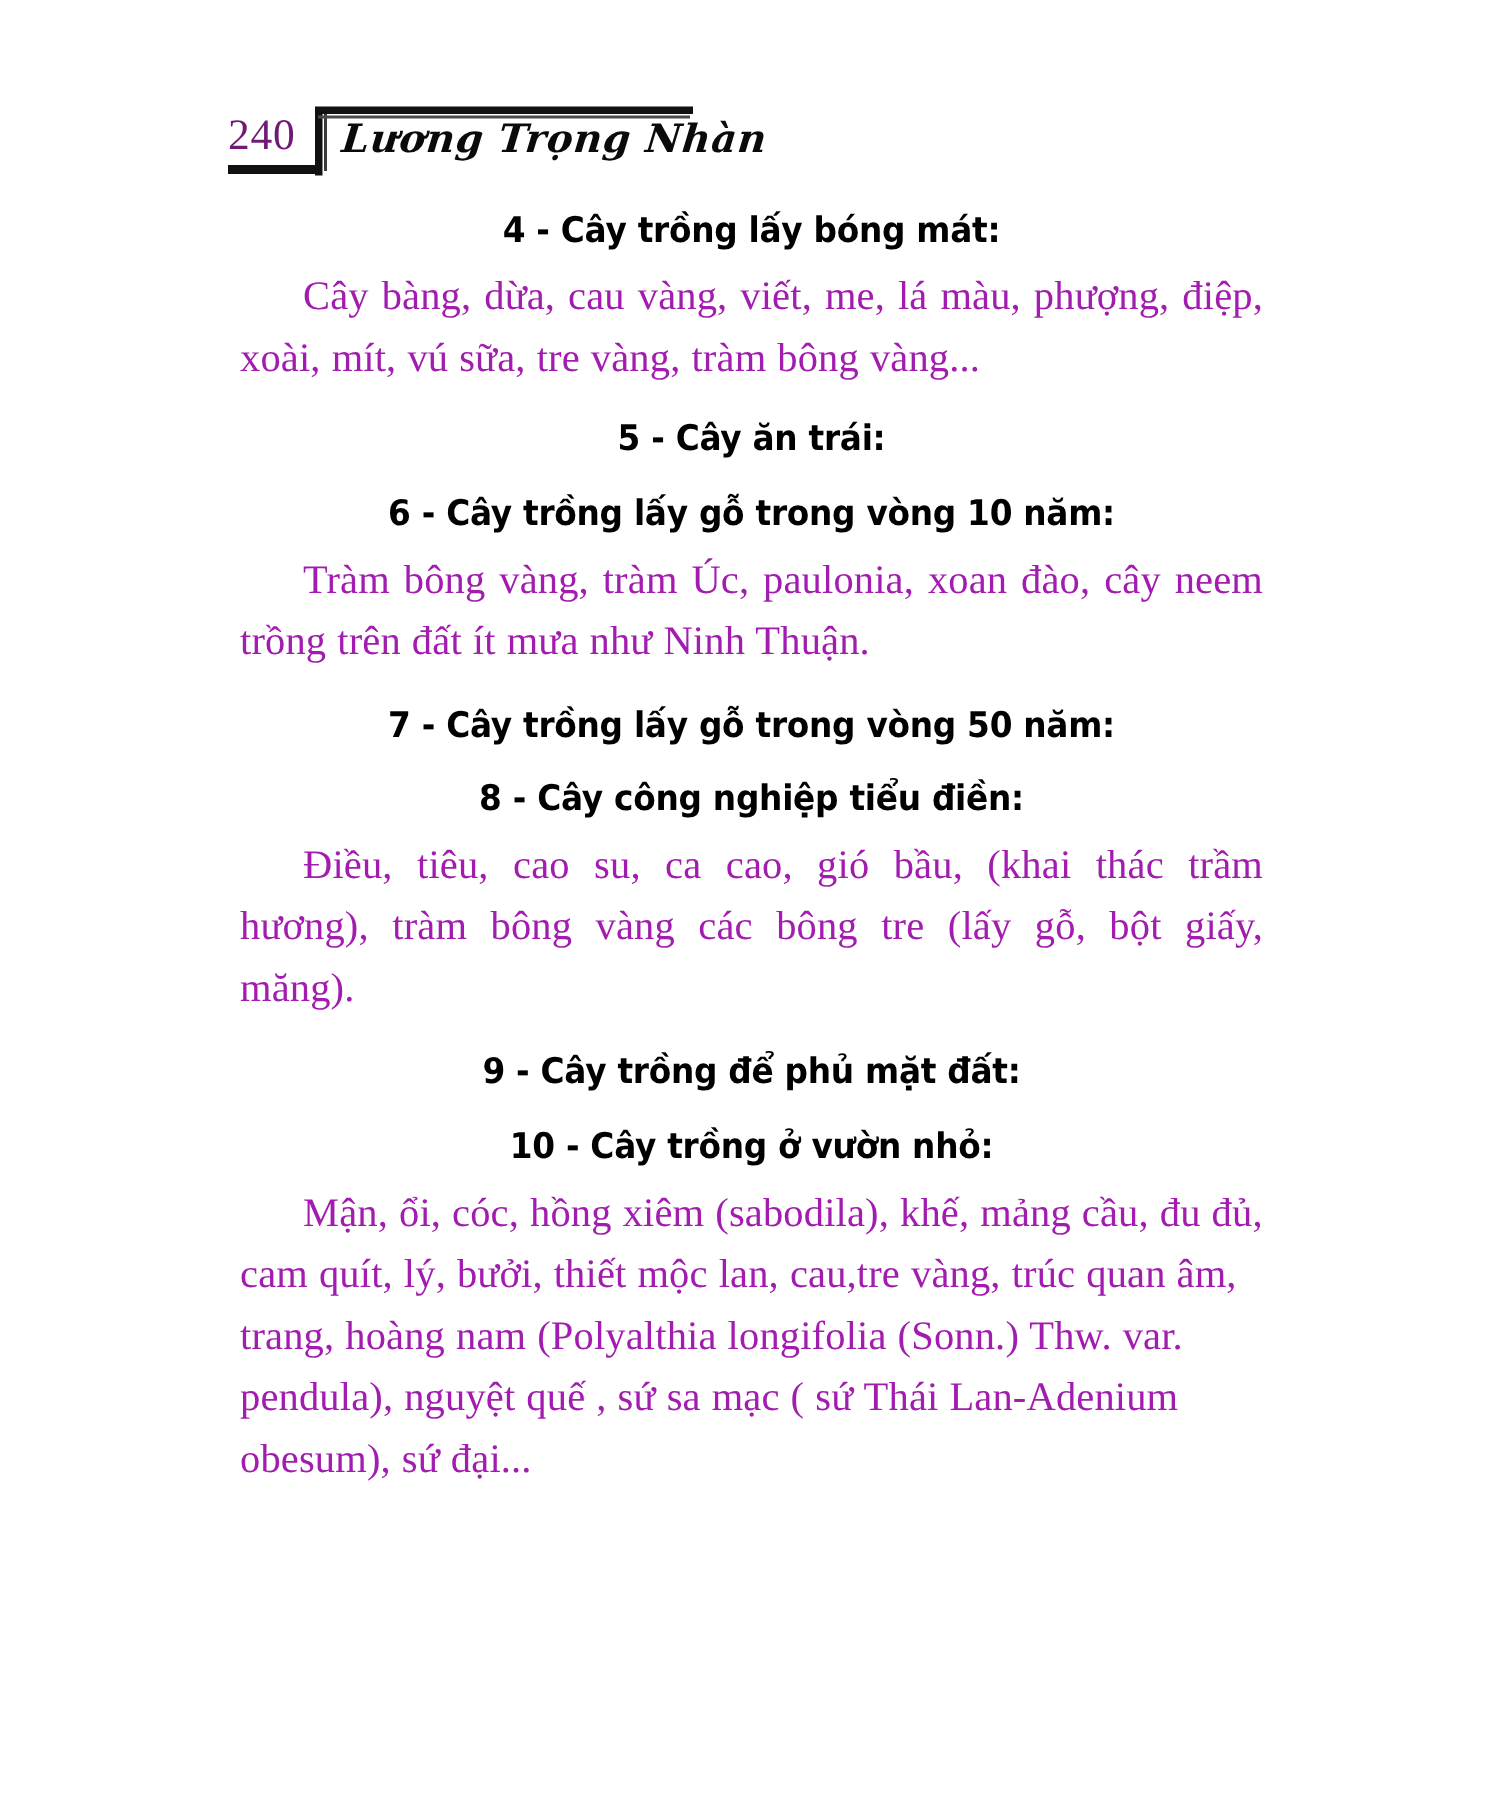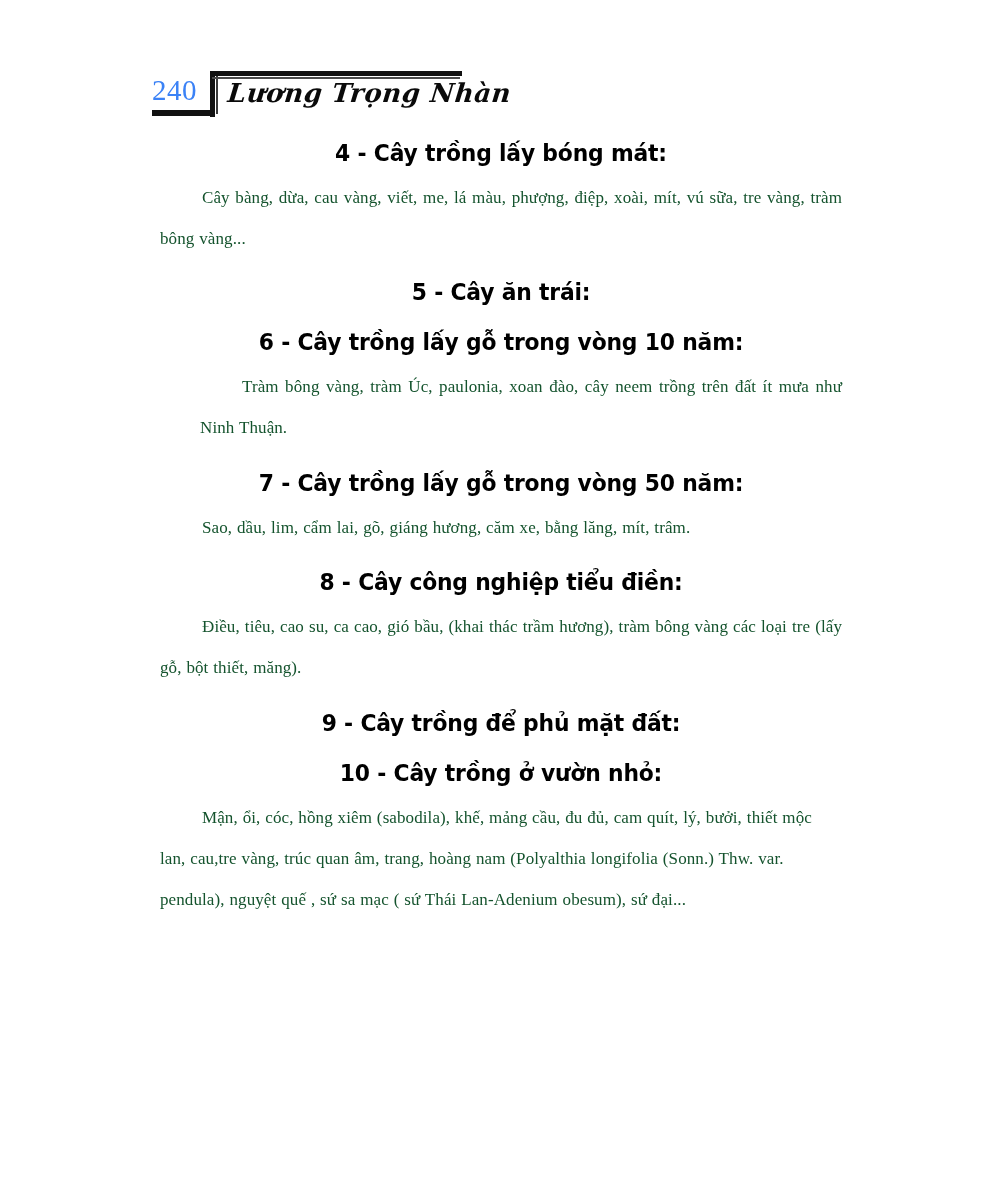--- a/index.html
+++ b/index.html
@@ -42,7 +42,7 @@
     font-weight: 400;
     letter-spacing: 0.5px;
     line-height: 1;
-    color: #3b82f6;
+    color: #701a75;
   }
   
   .rule-folio-under {

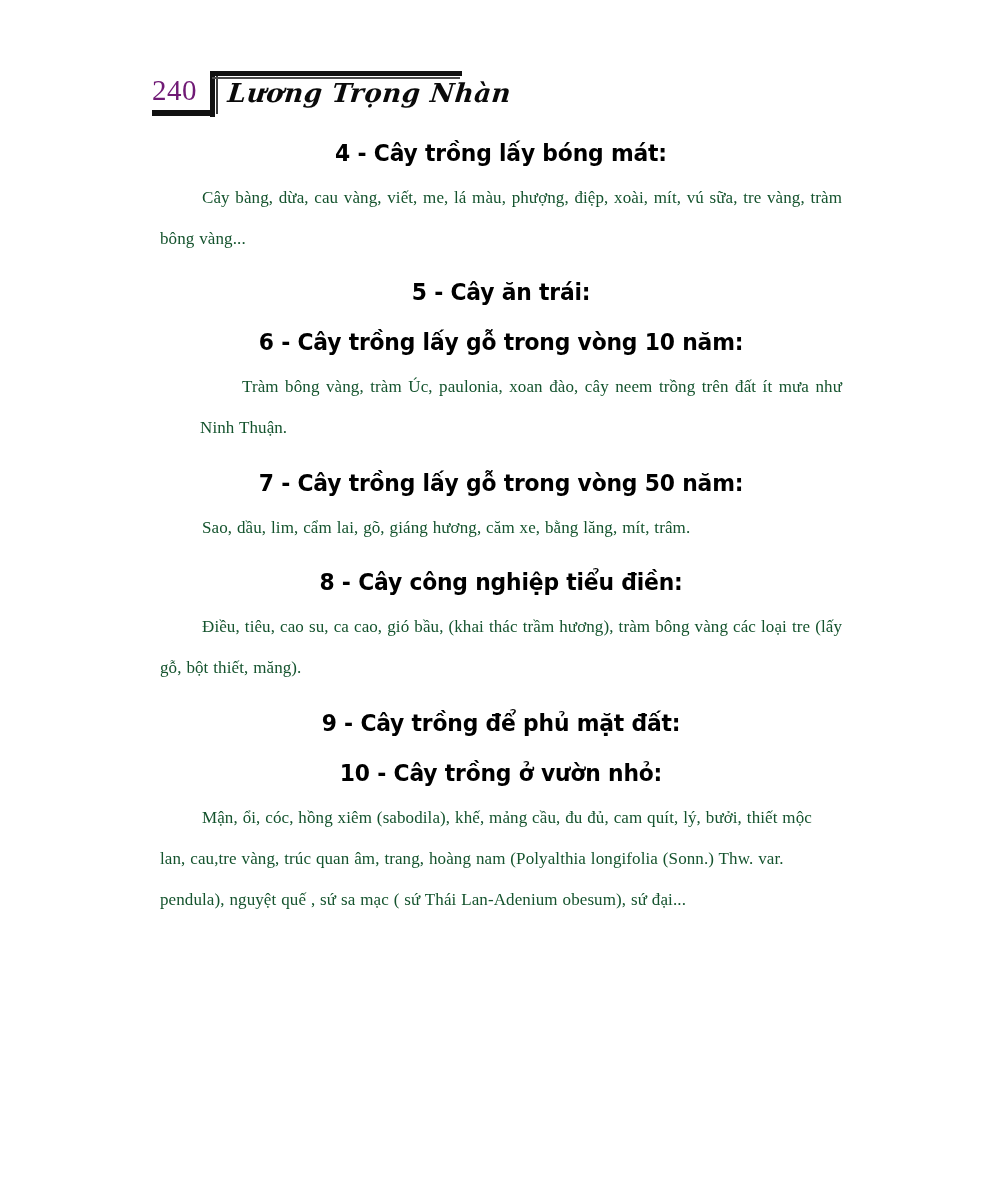--- a/index.html
+++ b/index.html
@@ -137,11 +137,11 @@
     text-indent: 42px;
     text-align: justify;
     font-family: "Liberation Serif", "DejaVu Serif", serif;
-    font-size: 17px;
+    font-size: 27px;
     line-height: 41px;
     letter-spacing: 0.1px;
     word-spacing: 0.5px;
-    color: #14532d;
+    color: #a21caf;
   }
   p.body.p-4  { margin-top: 9px;  }
   p.body.p-5  { margin-top: 9px;  }

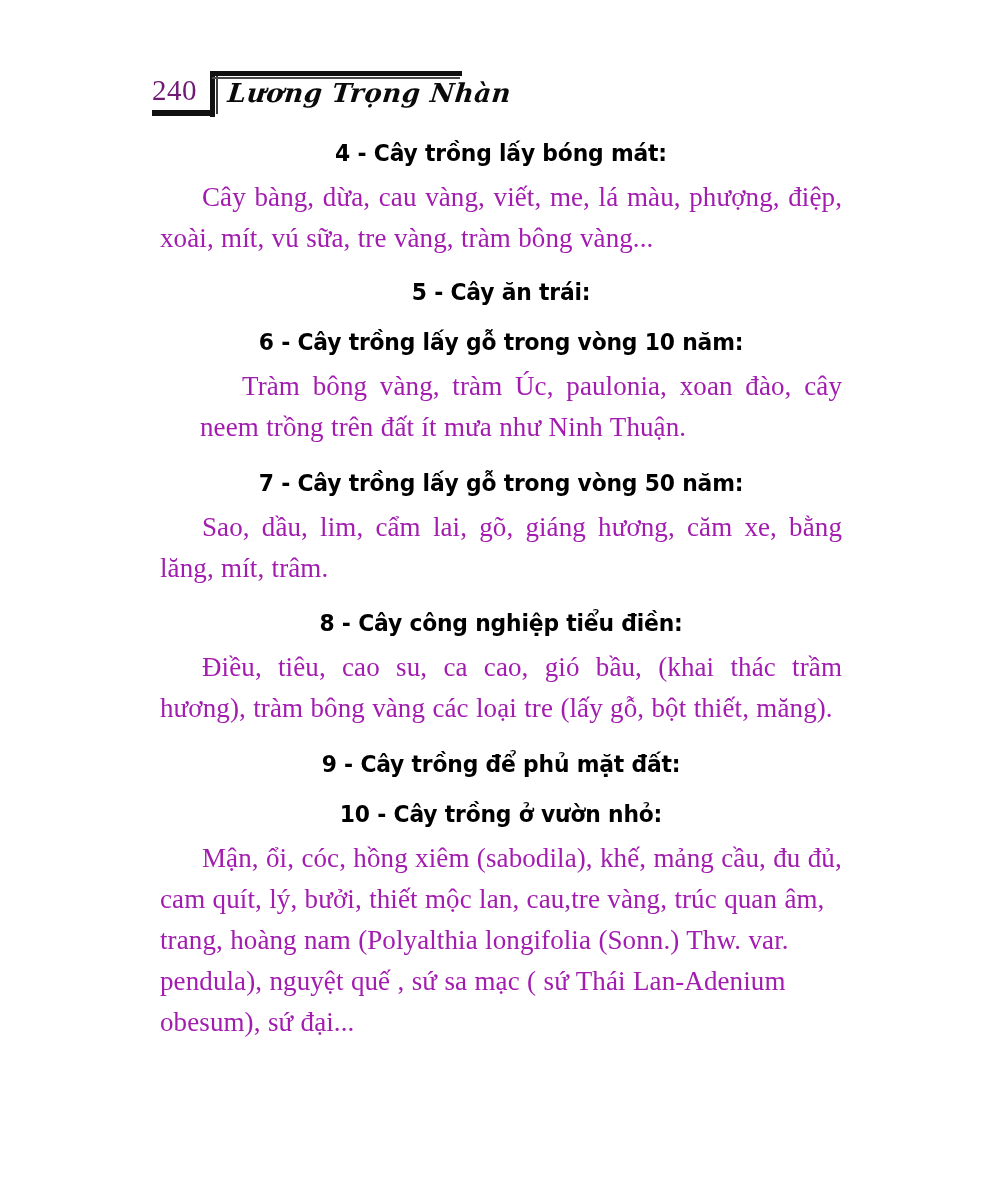--- a/index.html
+++ b/index.html
@@ -145,7 +145,7 @@
   }
   p.body.p-4  { margin-top: 9px;  }
   p.body.p-5  { margin-top: 9px;  }
-  p.body.p-6  { margin-top: 9px; margin-left: 40px;  }
+  p.body.p-6  { margin-top: 9px;  }
   p.body.p-7  { margin-top: 9px;  }
   p.body.p-8  { margin-top: 9px;  }
   p.body.p-9  { margin-top: 9px;  }

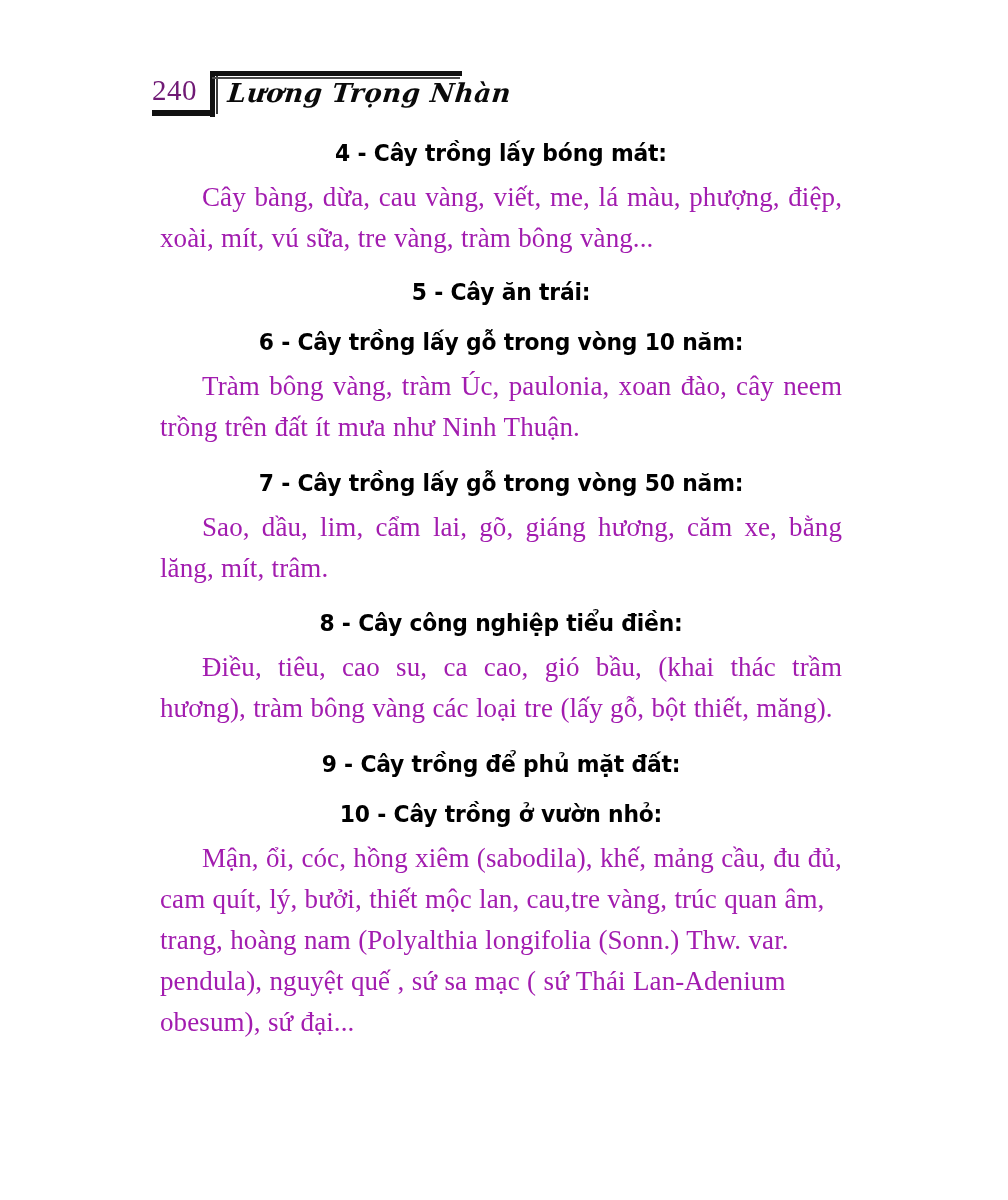--- a/index.html
+++ b/index.html
@@ -178,7 +178,6 @@
     <p class="body p-6">Tràm bông vàng, tràm Úc, paulonia, xoan đào, cây neem trồng trên đất ít mưa như Ninh Thuận.</p>
 
     <h2 class="sec h-7">7 - Cây trồng lấy gỗ trong vòng 50 năm:</h2>
-    <p class="body p-7">Sao, dầu, lim, cẩm lai, gõ, giáng hương, căm xe, bằng lăng, mít, trâm.</p>
 
     <h2 class="sec h-8">8 - Cây công nghiệp tiểu điền:</h2>
     <p class="body p-8">Điều, tiêu, cao su, ca cao, gió bầu, (khai thác trầm hương), tràm bông vàng các loại tre (lấy gỗ, bột thiết, măng).</p>

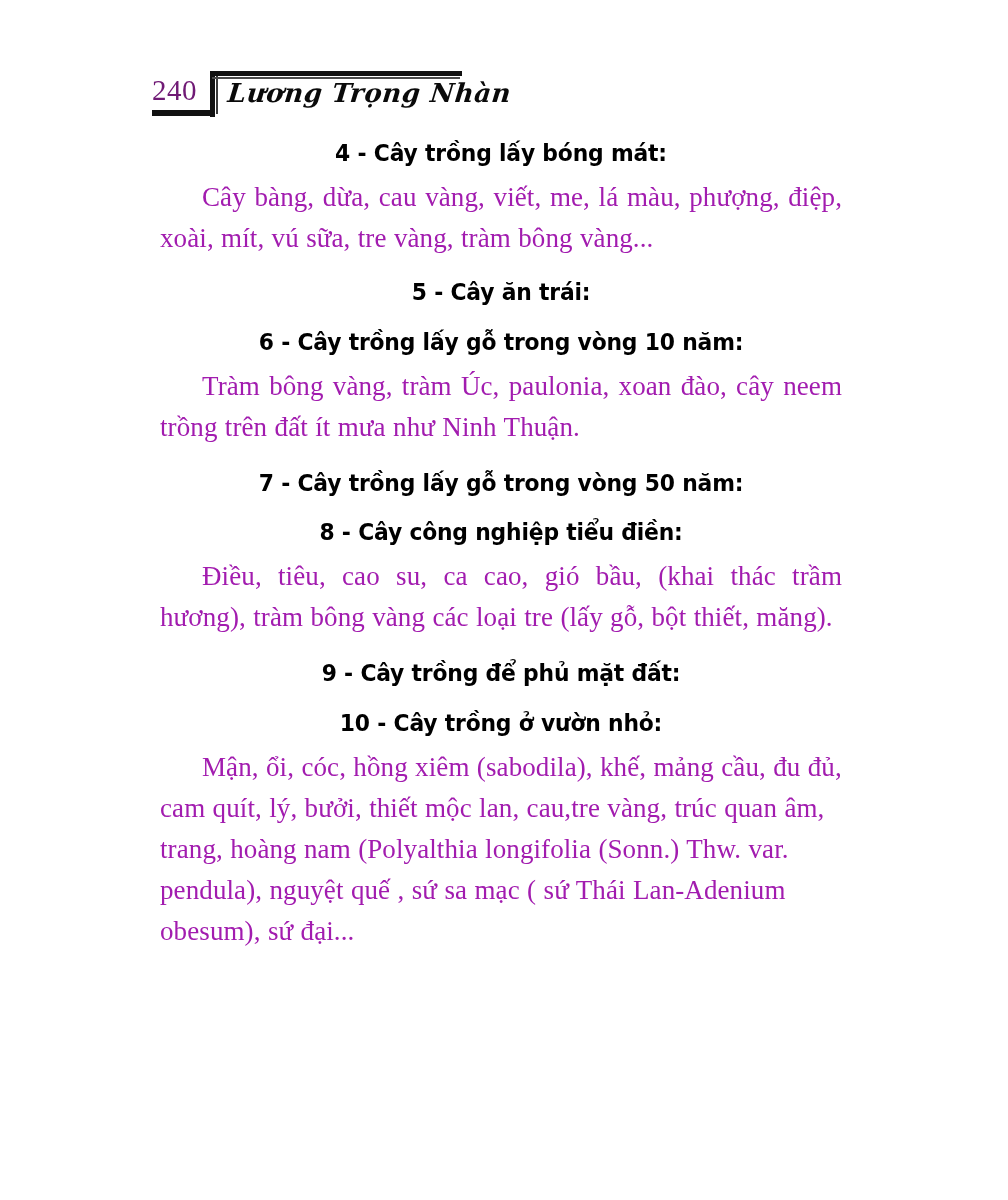--- a/index.html
+++ b/index.html
@@ -180,7 +180,7 @@
     <h2 class="sec h-7">7 - Cây trồng lấy gỗ trong vòng 50 năm:</h2>
 
     <h2 class="sec h-8">8 - Cây công nghiệp tiểu điền:</h2>
-    <p class="body p-8">Điều, tiêu, cao su, ca cao, gió bầu, (khai thác trầm hương), tràm bông vàng các loại tre (lấy gỗ, bột thiết, măng).</p>
+    <p class="body p-8">Điều, tiêu, cao su, ca cao, gió bầu, (khai thác trầm hương), tràm bông vàng các bông tre (lấy gỗ, bột giấy, măng).</p>
 
     <h2 class="sec h-9">9 - Cây trồng để phủ mặt đất:</h2>
 

